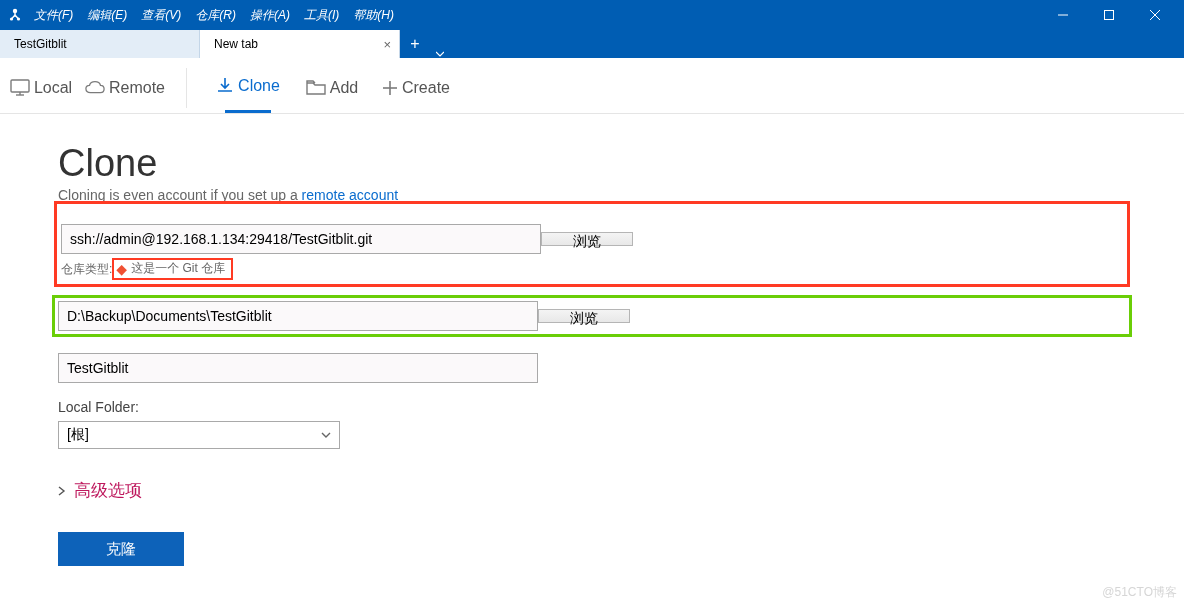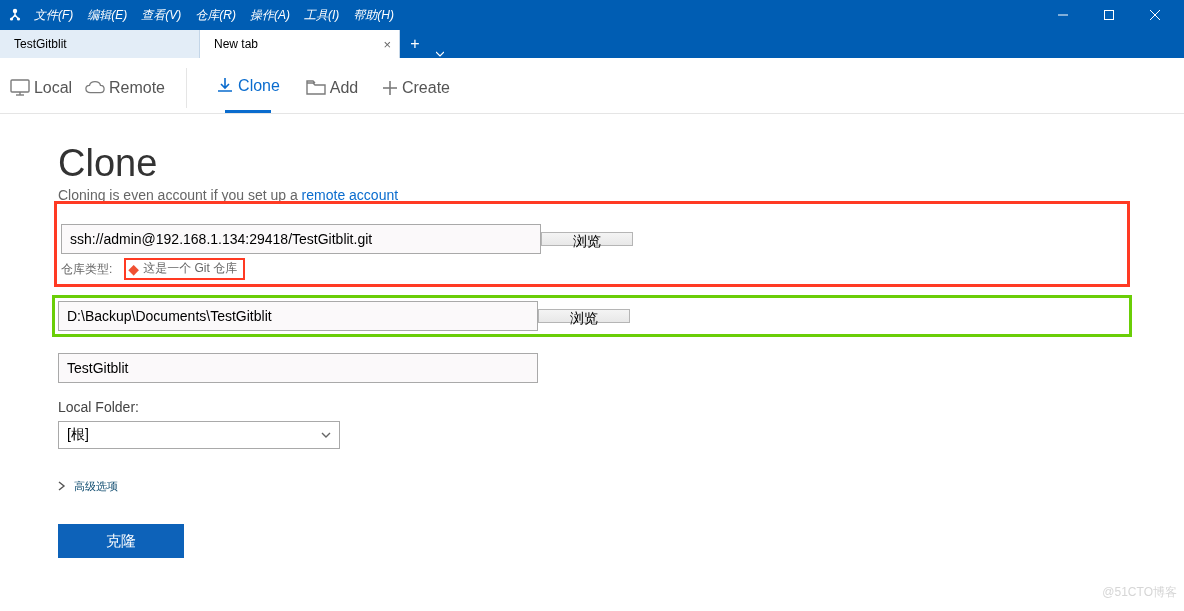--- a/index.html
+++ b/index.html
@@ -36,7 +36,7 @@
 
 .highlight-red { border: 3px solid #ff3a23; padding: 20px 0 4px; margin: -22px -4px 8px; position: relative; }
 .highlight-red .row { padding: 0 4px; margin-bottom: 4px; }
-.repo-type-line { font-size: 12px; color: #666; margin-left: 4px; display: flex; align-items: center; gap: 12px; }
+.repo-type-line { font-size: 12px; color: #666; margin-left: 4px; display: flex; align-items: center; gap: 0; }
 .repo-type-box { border: 2px solid #ff3a23; padding: 0 6px 1px 2px; display: inline-flex; align-items: center; gap: 4px; }
 .git-icon { color: #f05133; font-size: 14px; }
 

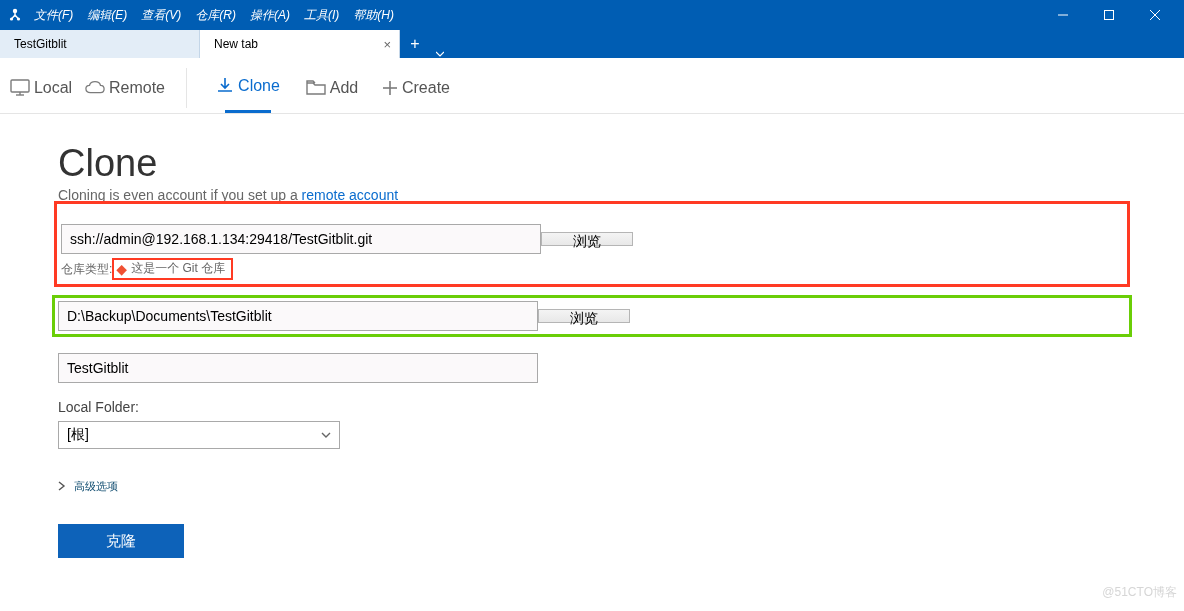--- a/index.html
+++ b/index.html
@@ -48,7 +48,7 @@
 .select { border: 1px solid #a9a9a9; height: 28px; width: 100%; padding: 0 8px; font-size: 14px; background: #fff; display: flex; align-items: center; }
 .select-chev { position: absolute; right: 8px; top: 6px; color: #666; pointer-events: none; }
 
-.advanced { display: flex; align-items: center; gap: 8px; font-size: 11px; color: #0c4a6e; cursor: pointer; margin: 30px 0; }
+.advanced { display: flex; align-items: center; gap: 8px; font-size: 17px; color: #be185d; cursor: pointer; margin: 30px 0; }
 .primary-btn { background: #0d62b9; color: #fff; border: none; height: 34px; width: 126px; font-size: 15px; cursor: pointer; }
 
 .watermark { position: absolute; right: 7px; bottom: 10px; font-size: 12px; color: #d6d6d6; }

